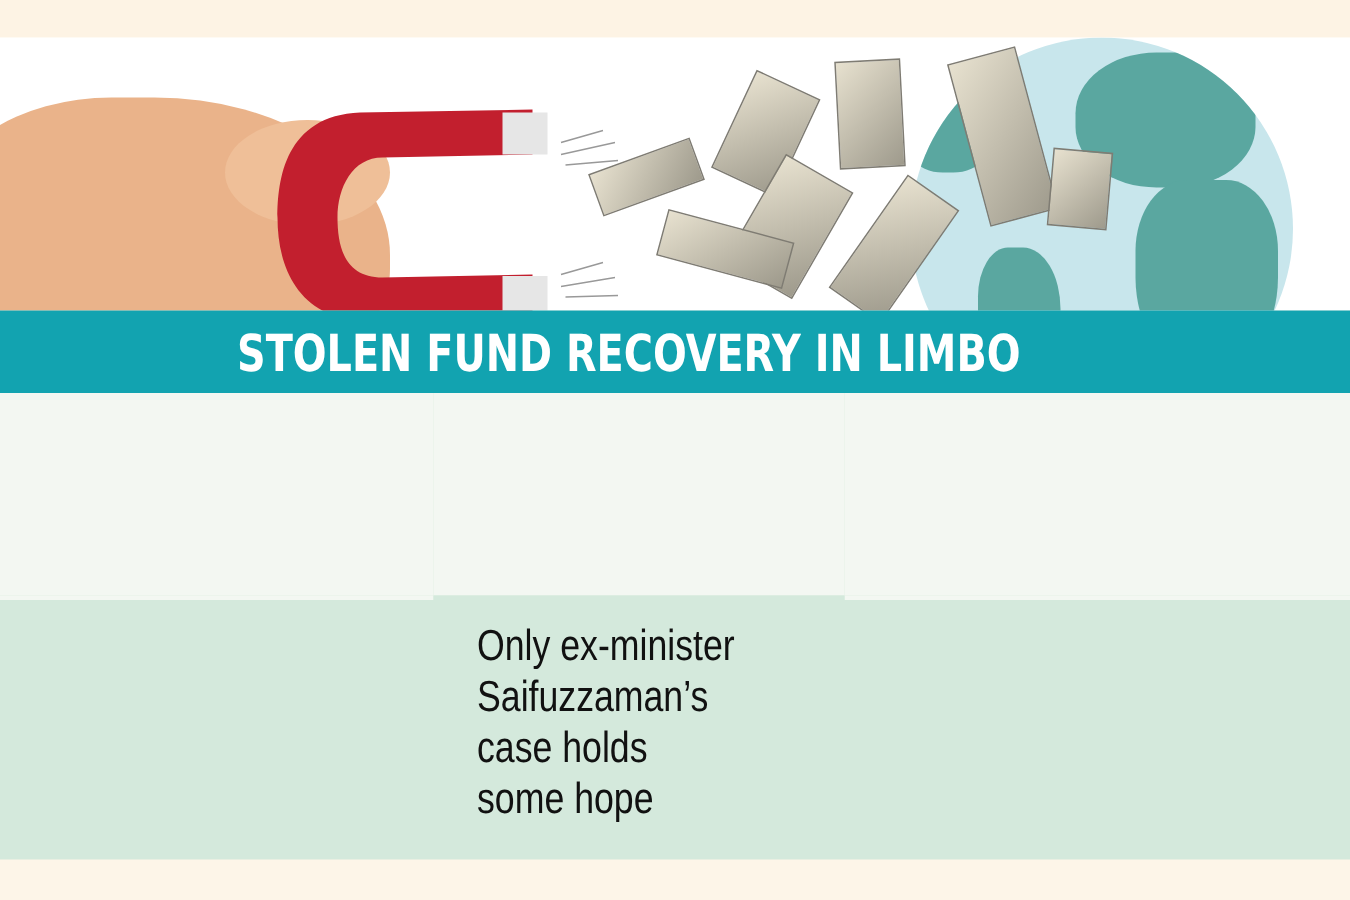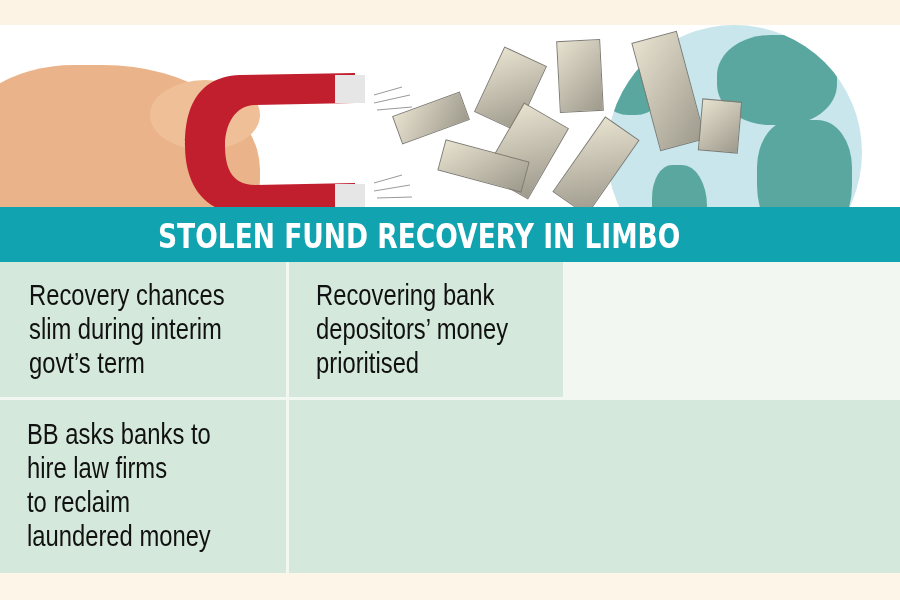--- a/index.html
+++ b/index.html
@@ -72,11 +72,6 @@
 <div class="banner-title">STOLEN FUND RECOVERY IN LIMBO</div>
 
 <div class="grid">
-  <div class="cell">
-    <div class="cell-text" style="left:29px;top:16px;">Recovery chances
-slim during interim
-govt’s term</div>
-  </div>
   <div class="gline"></div>
   <div class="cell">
     <div class="cell-text" style="left:27px;top:16px;">Recovering bank

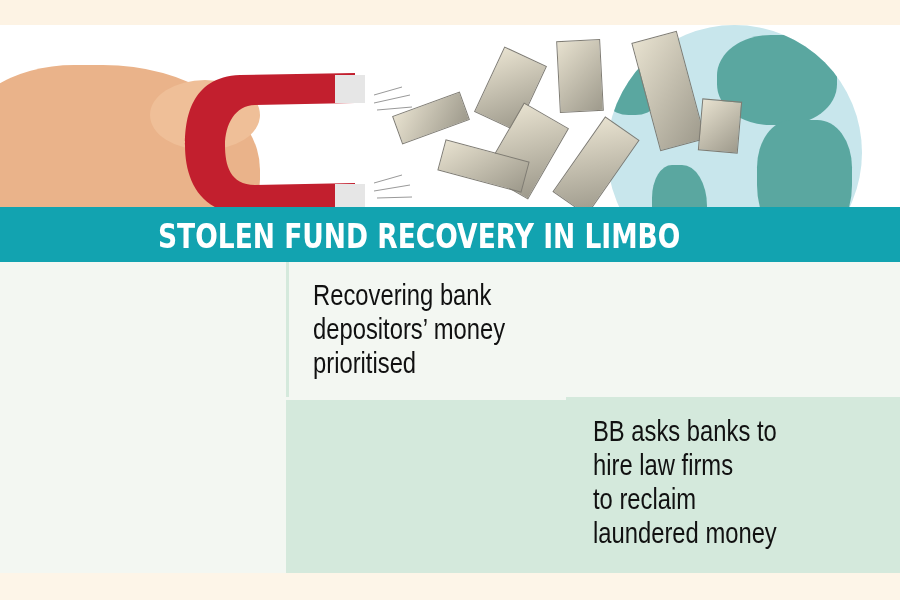--- a/index.html
+++ b/index.html
@@ -73,11 +73,6 @@
 
 <div class="grid">
   <div class="gline"></div>
-  <div class="cell">
-    <div class="cell-text" style="left:27px;top:16px;">Recovering bank
-depositors’ money
-prioritised</div>
-  </div>
   <div class="gline"></div>
 
   <div class="gline"></div>

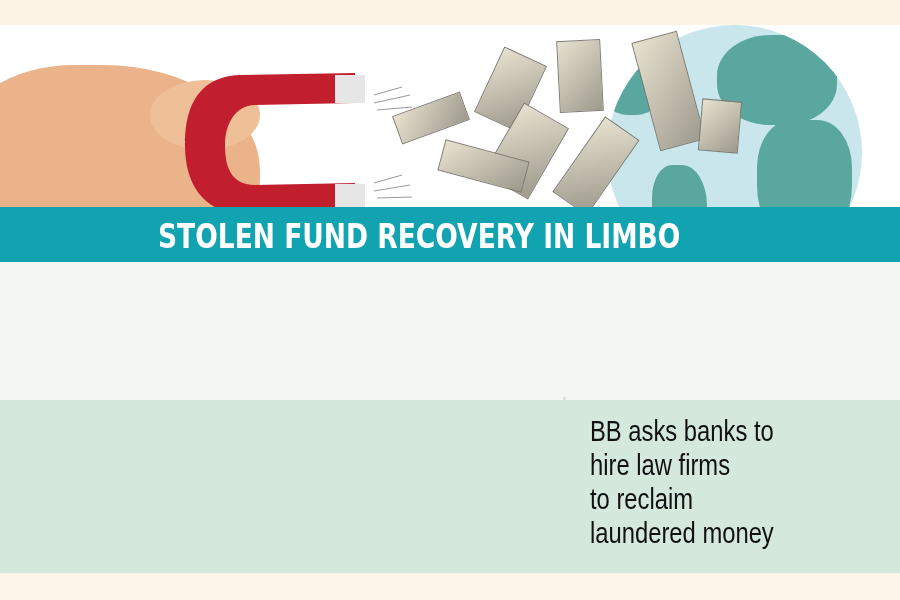--- a/index.html
+++ b/index.html
@@ -81,6 +81,12 @@
   <div class="gline"></div>
   <div class="gline"></div>
 
+  <div class="cell">
+    <div class="cell-text" style="left:29px;top:17px;">Only ex-minister
+Saifuzzaman’s
+case holds
+some hope</div>
+  </div>
   <div class="gline"></div>
   <div class="cell">
     <div class="cell-text" style="left:27px;top:17px;">BB asks banks to

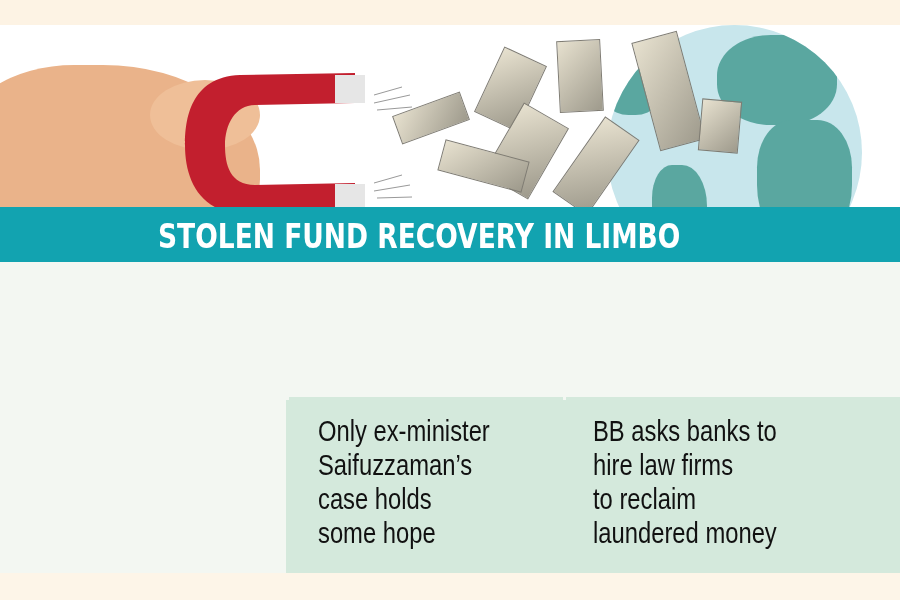--- a/index.html
+++ b/index.html
@@ -88,12 +88,6 @@
 some hope</div>
   </div>
   <div class="gline"></div>
-  <div class="cell">
-    <div class="cell-text" style="left:27px;top:17px;">BB asks banks to
-hire law firms
-to reclaim
-laundered money</div>
-  </div>
   <div class="gline"></div>
 </div>
 

